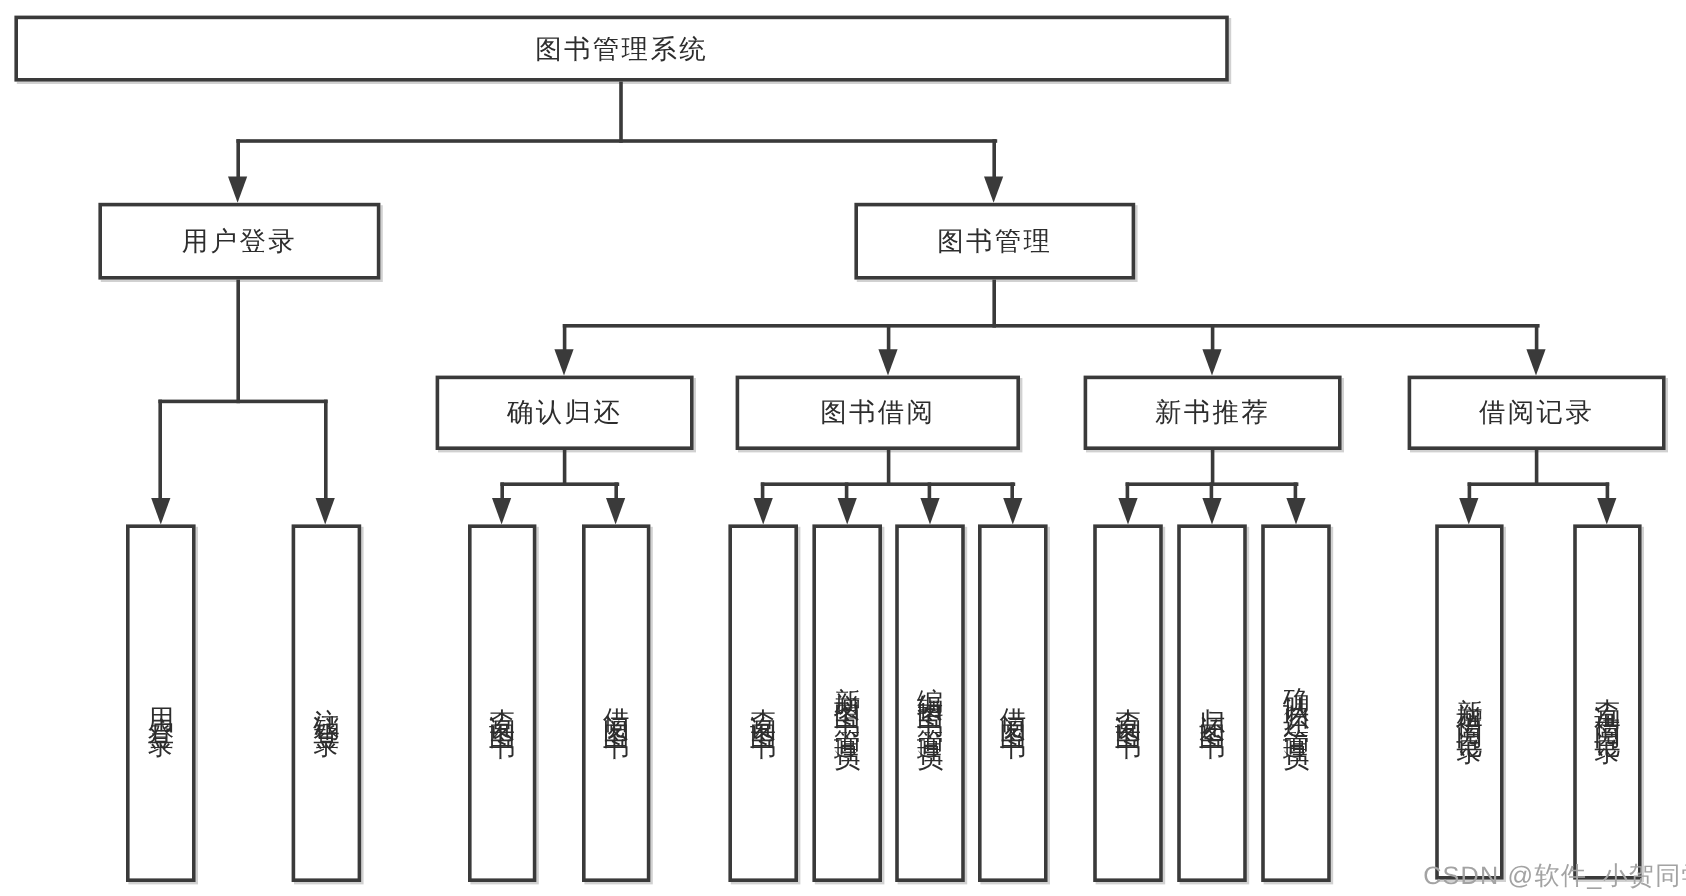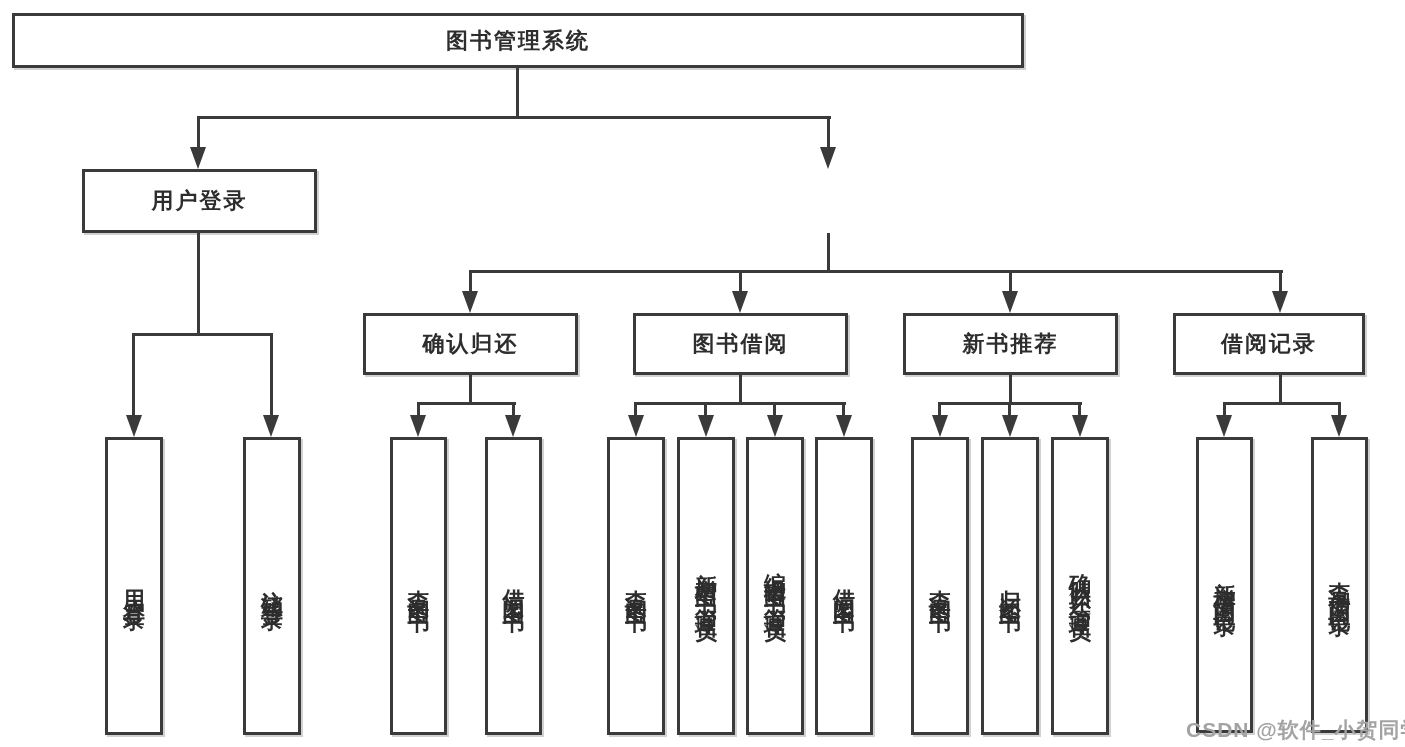--- a/index.html
+++ b/index.html
@@ -11,7 +11,6 @@
     background: #ffffff;
     font-family: "Liberation Sans", sans-serif;
     overflow: hidden;
-    font-weight: bold;
   }
   .box {
     position: absolute;

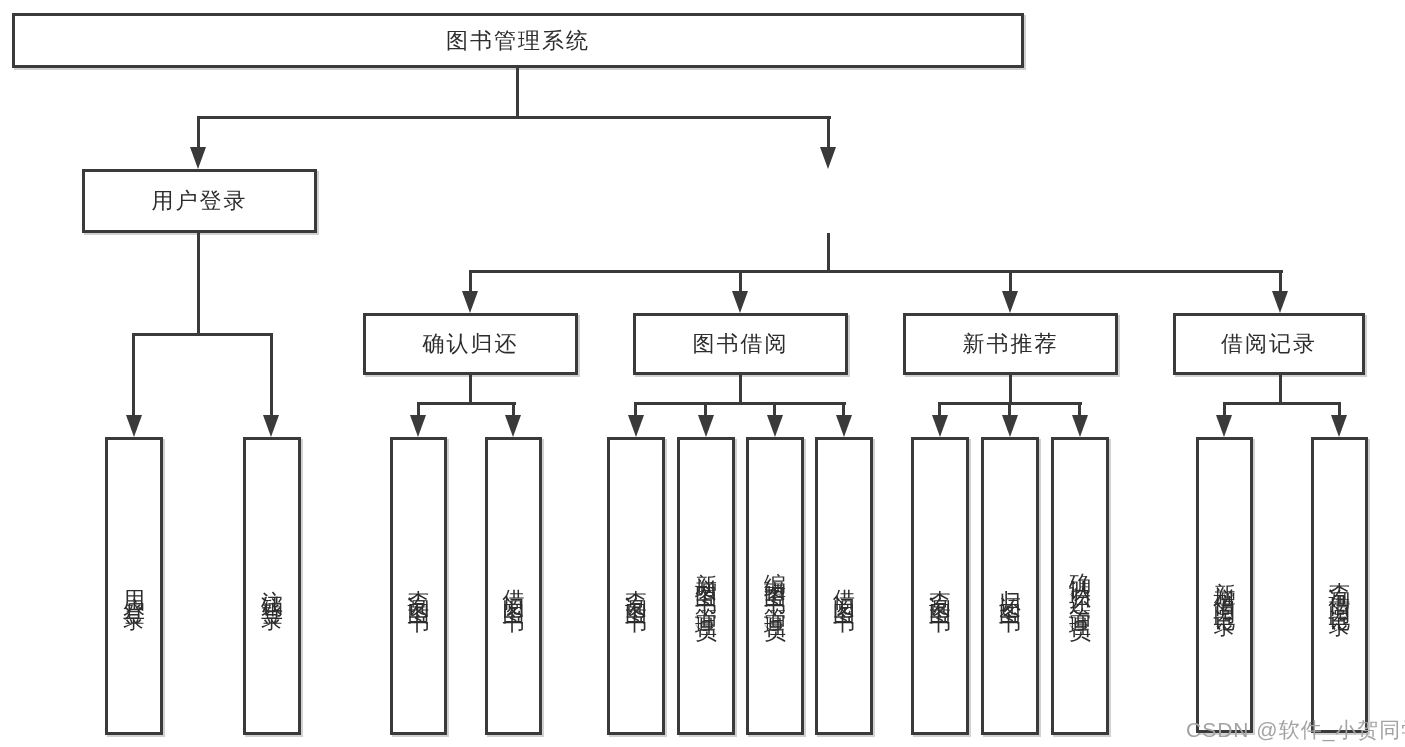--- a/index.html
+++ b/index.html
@@ -75,6 +75,9 @@
 
   <div class="box" style="left:82px; top:169px; width:235px; height:64px;">
     <span class="h-label">用户登录</span>
+  </div>
+  <div class="box" style="left:712px; top:169px; width:234px; height:64px;">
+    <span class="h-label">图书管理</span>
   </div>
 
   <div class="line" style="left:197px; top:233px; width:3px; height:103px;"></div>

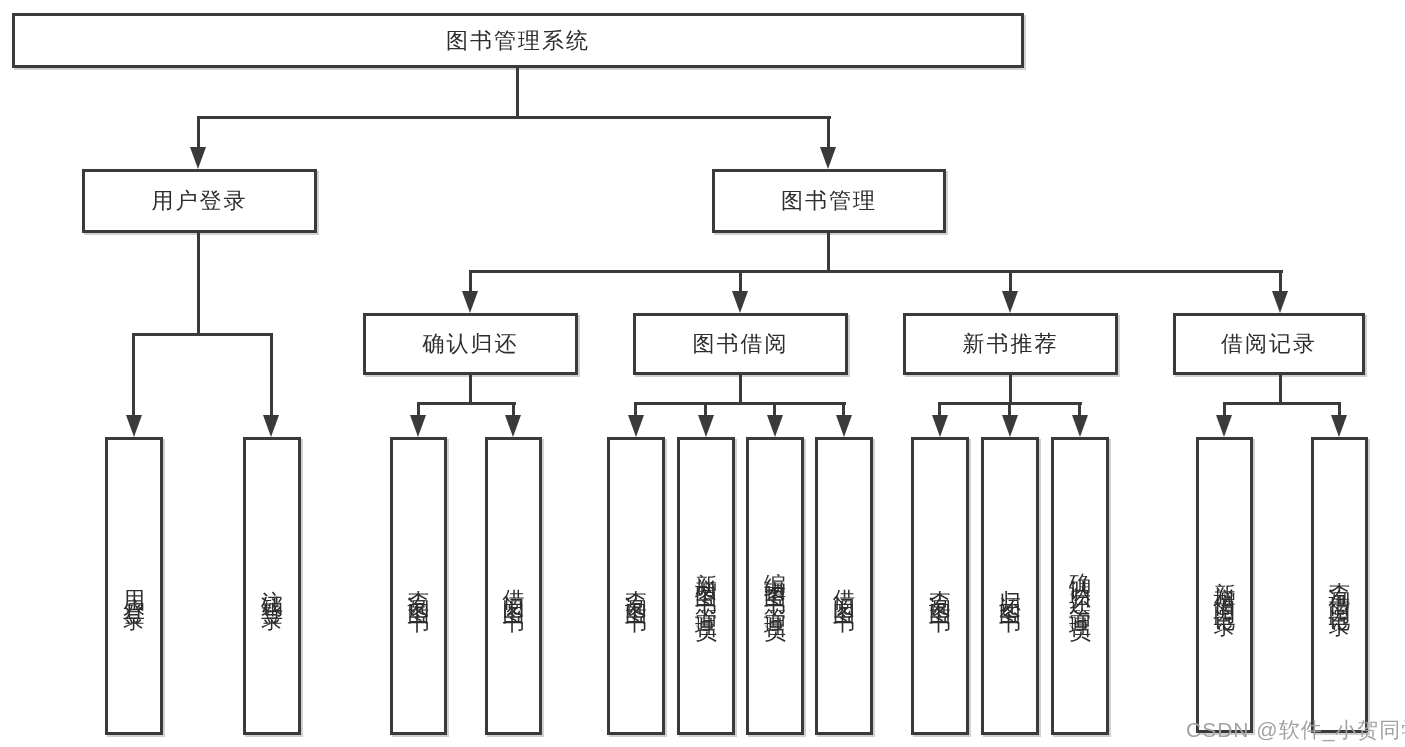--- a/index.html
+++ b/index.html
@@ -101,7 +101,7 @@
   <div class="box" style="left:363px; top:313px; width:215px; height:62px;">
     <span class="h-label">确认归还</span>
   </div>
-  <div class="box" style="left:633px; top:313px; width:215px; height:62px;">
+  <div class="box" style="left:613px; top:313px; width:237px; height:62px;">
     <span class="h-label">图书借阅</span>
   </div>
   <div class="box" style="left:903px; top:313px; width:215px; height:62px;">

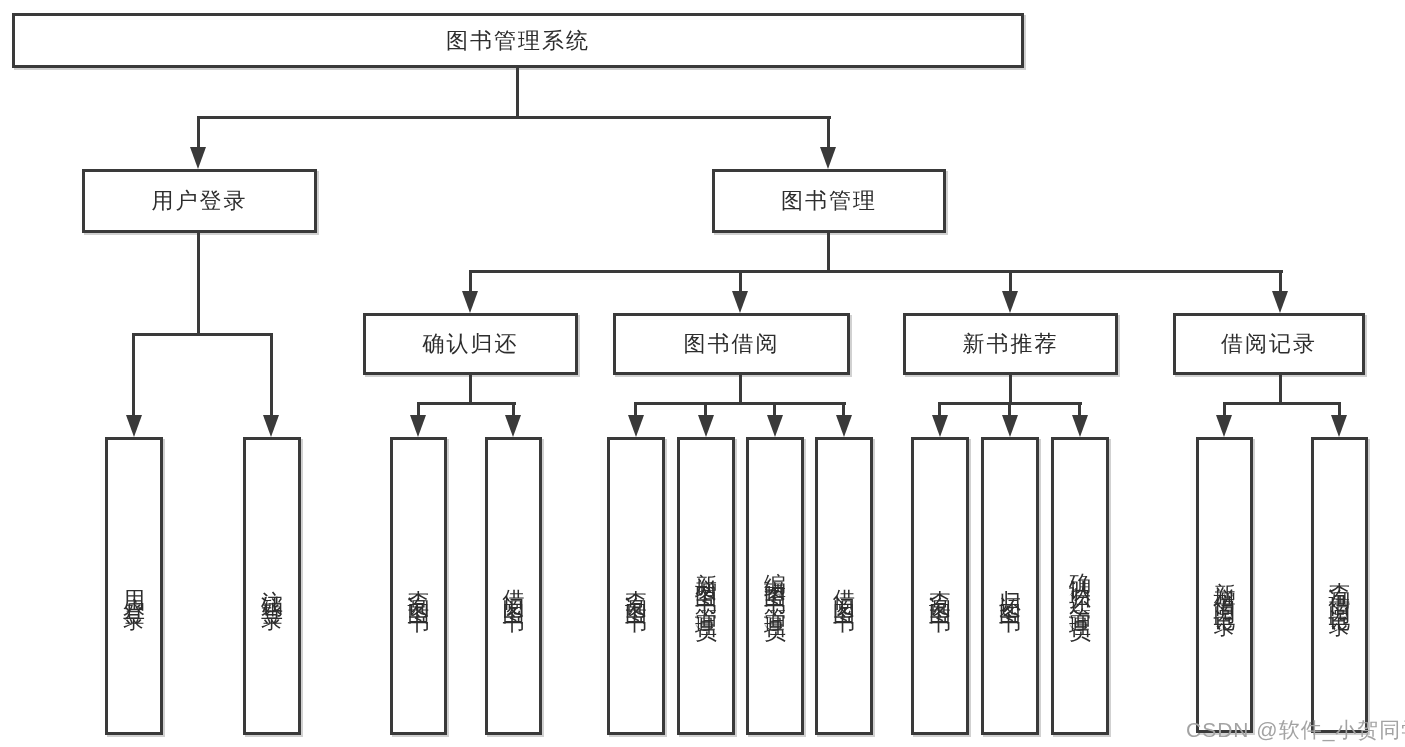--- a/index.html
+++ b/index.html
@@ -107,7 +107,7 @@
   <div class="box" style="left:903px; top:313px; width:215px; height:62px;">
     <span class="h-label">新书推荐</span>
   </div>
-  <div class="box" style="left:1173px; top:313px; width:192px; height:62px;">
+  <div class="box" style="left:1173px; top:313px; width:215px; height:62px;">
     <span class="h-label">借阅记录</span>
   </div>
 

